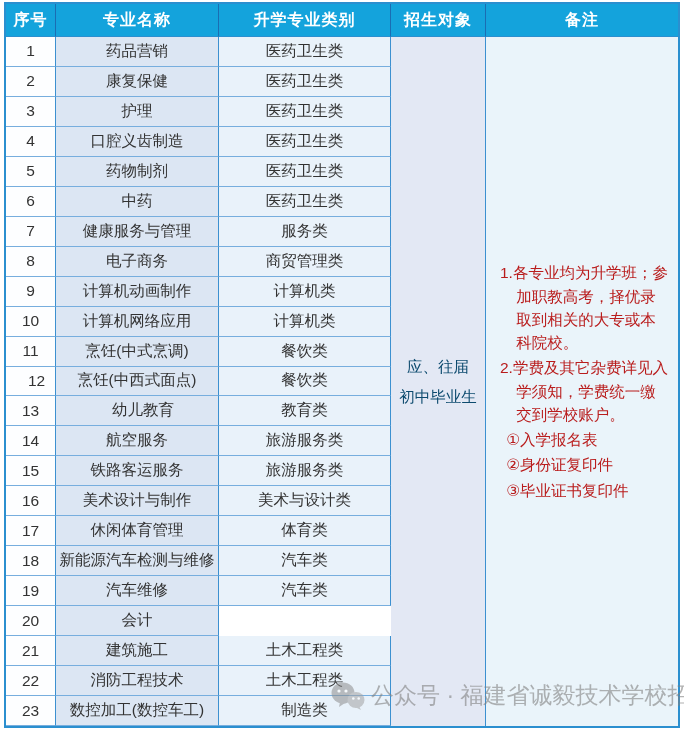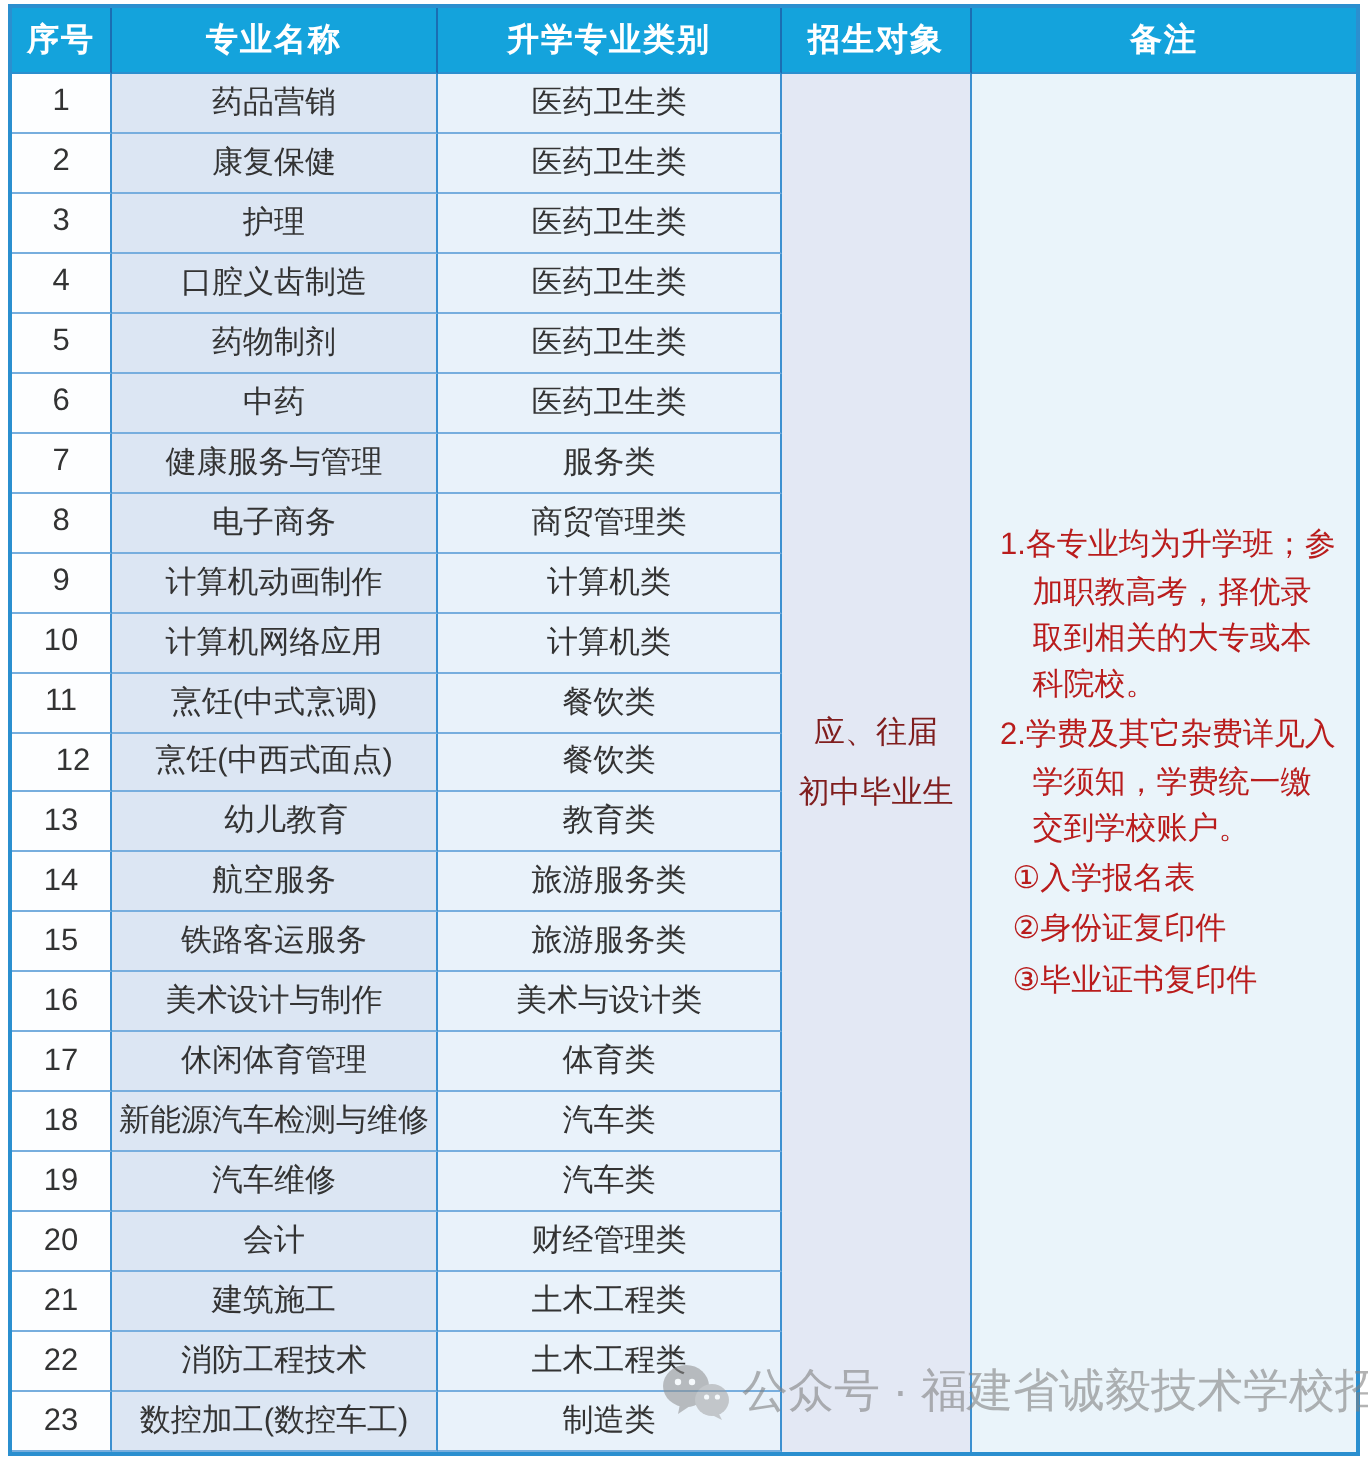--- a/index.html
+++ b/index.html
@@ -50,7 +50,7 @@
     background:#e3e8f4;
     border-right:1px solid #3c90d0;
     display:flex;flex-direction:column;align-items:center;justify-content:center;
-    font-size:15.5px;color:#7f1d1d;line-height:1.9;
+    font-size:15.5px;color:#0c4a6e;line-height:1.9;
   }
   .merged-remarks{
     grid-column:5;

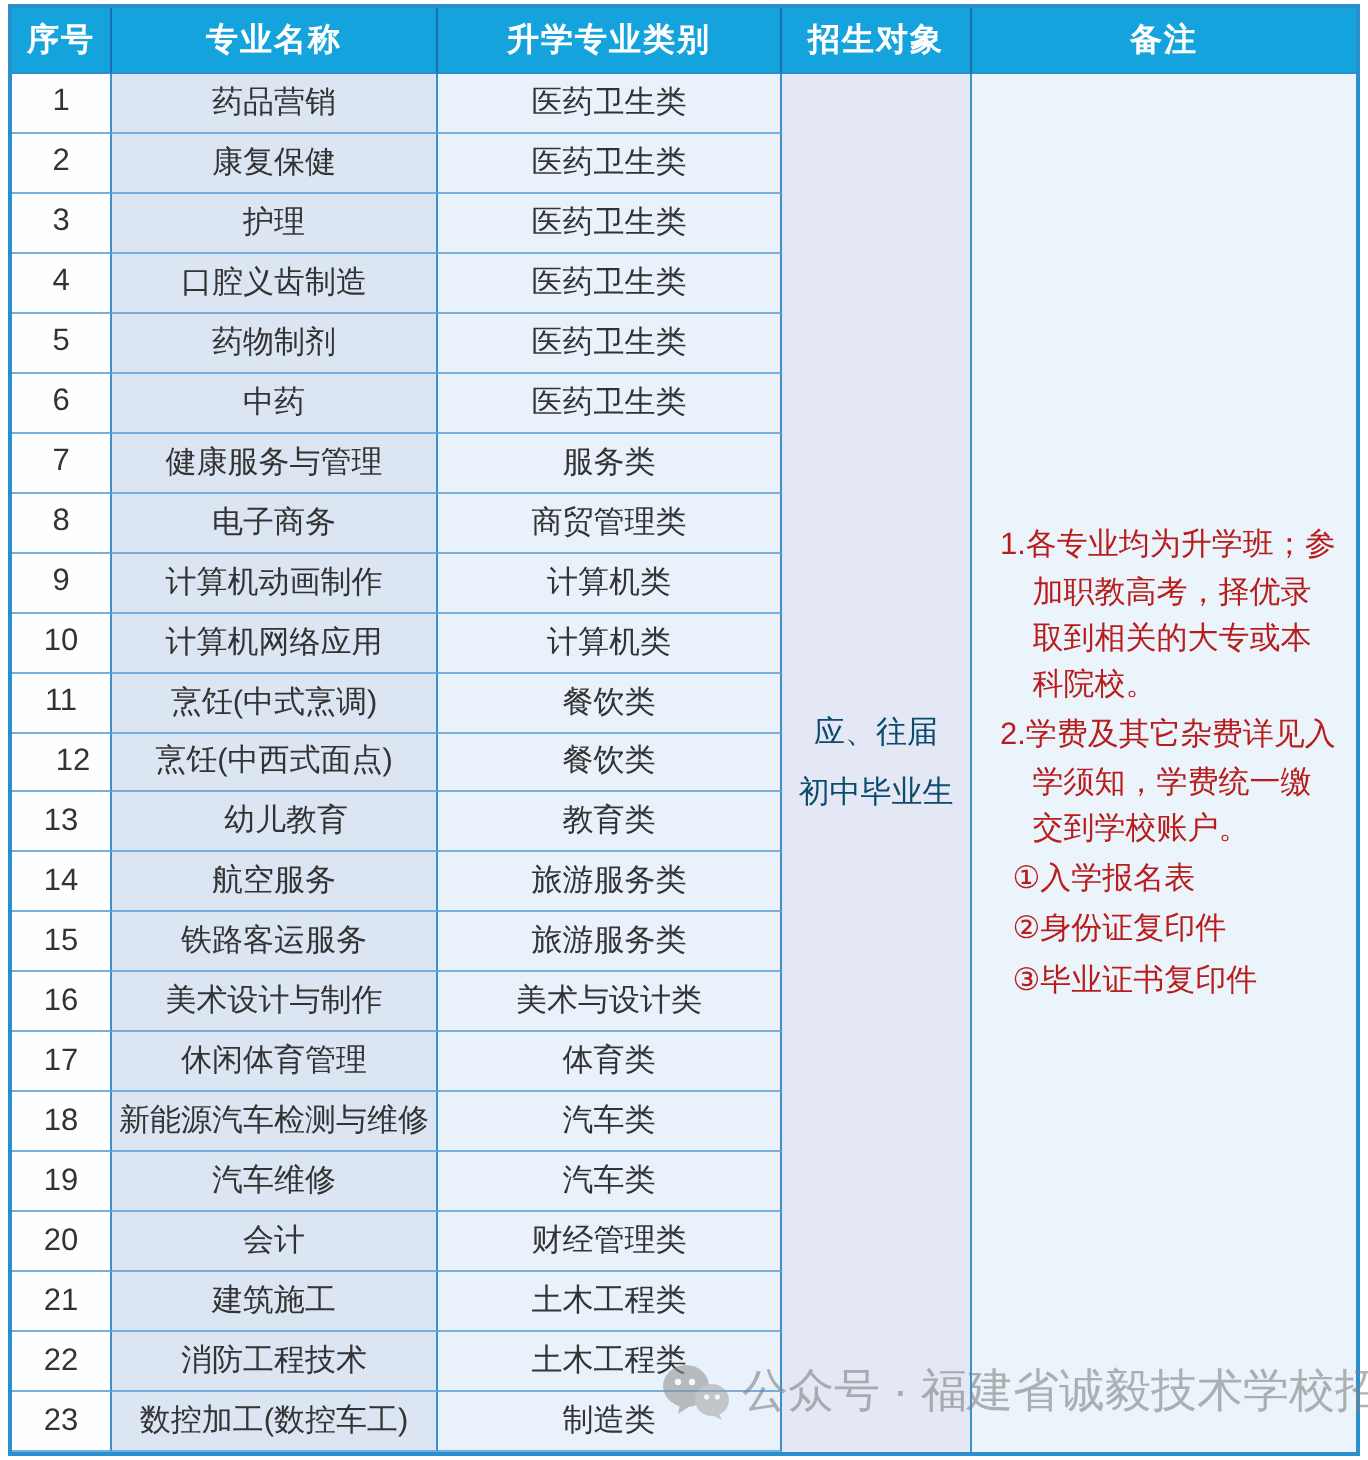--- a/index.html
+++ b/index.html
@@ -165,7 +165,6 @@
     <div class="cell c-cat" style="grid-area: 20 / 3;">汽车类</div>
     <div class="cell c-no" style="grid-area: 21 / 1;">20</div>
     <div class="cell c-major" style="grid-area: 21 / 2;">会计</div>
-    <div class="cell c-cat" style="grid-area: 21 / 3;">财经管理类</div>
     <div class="cell c-no" style="grid-area: 22 / 1;">21</div>
     <div class="cell c-major" style="grid-area: 22 / 2;">建筑施工</div>
     <div class="cell c-cat" style="grid-area: 22 / 3;">土木工程类</div>

